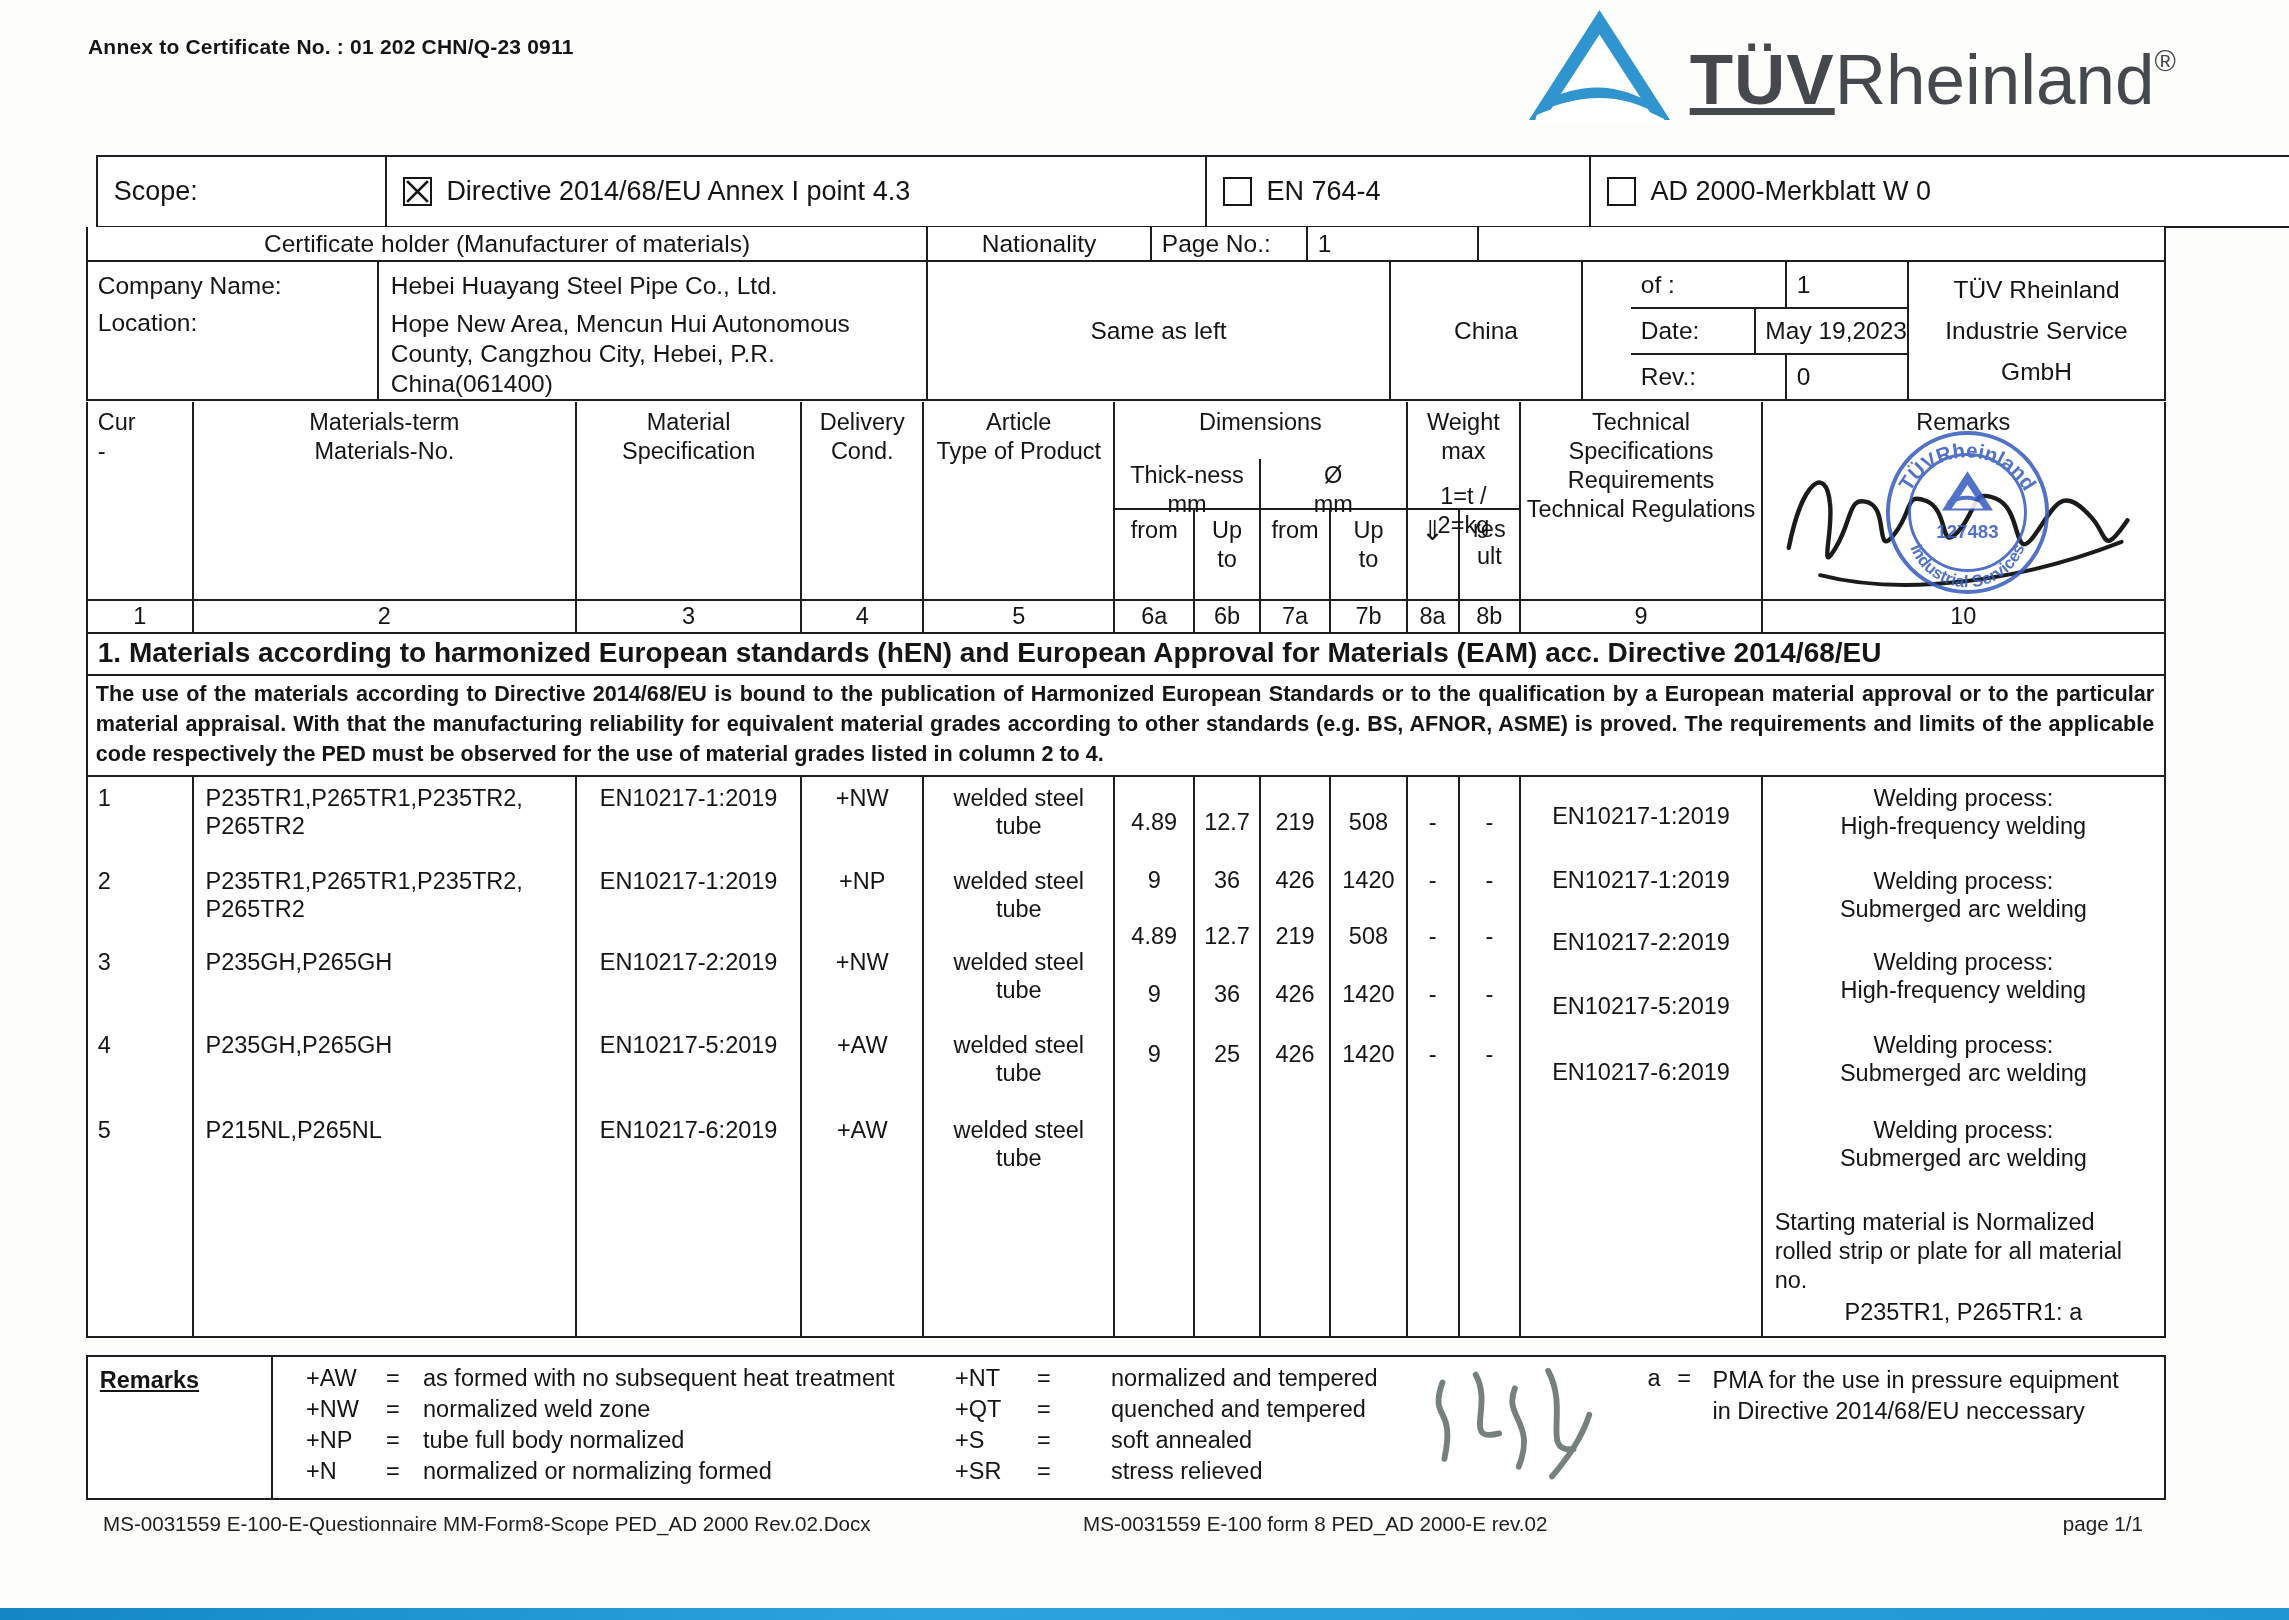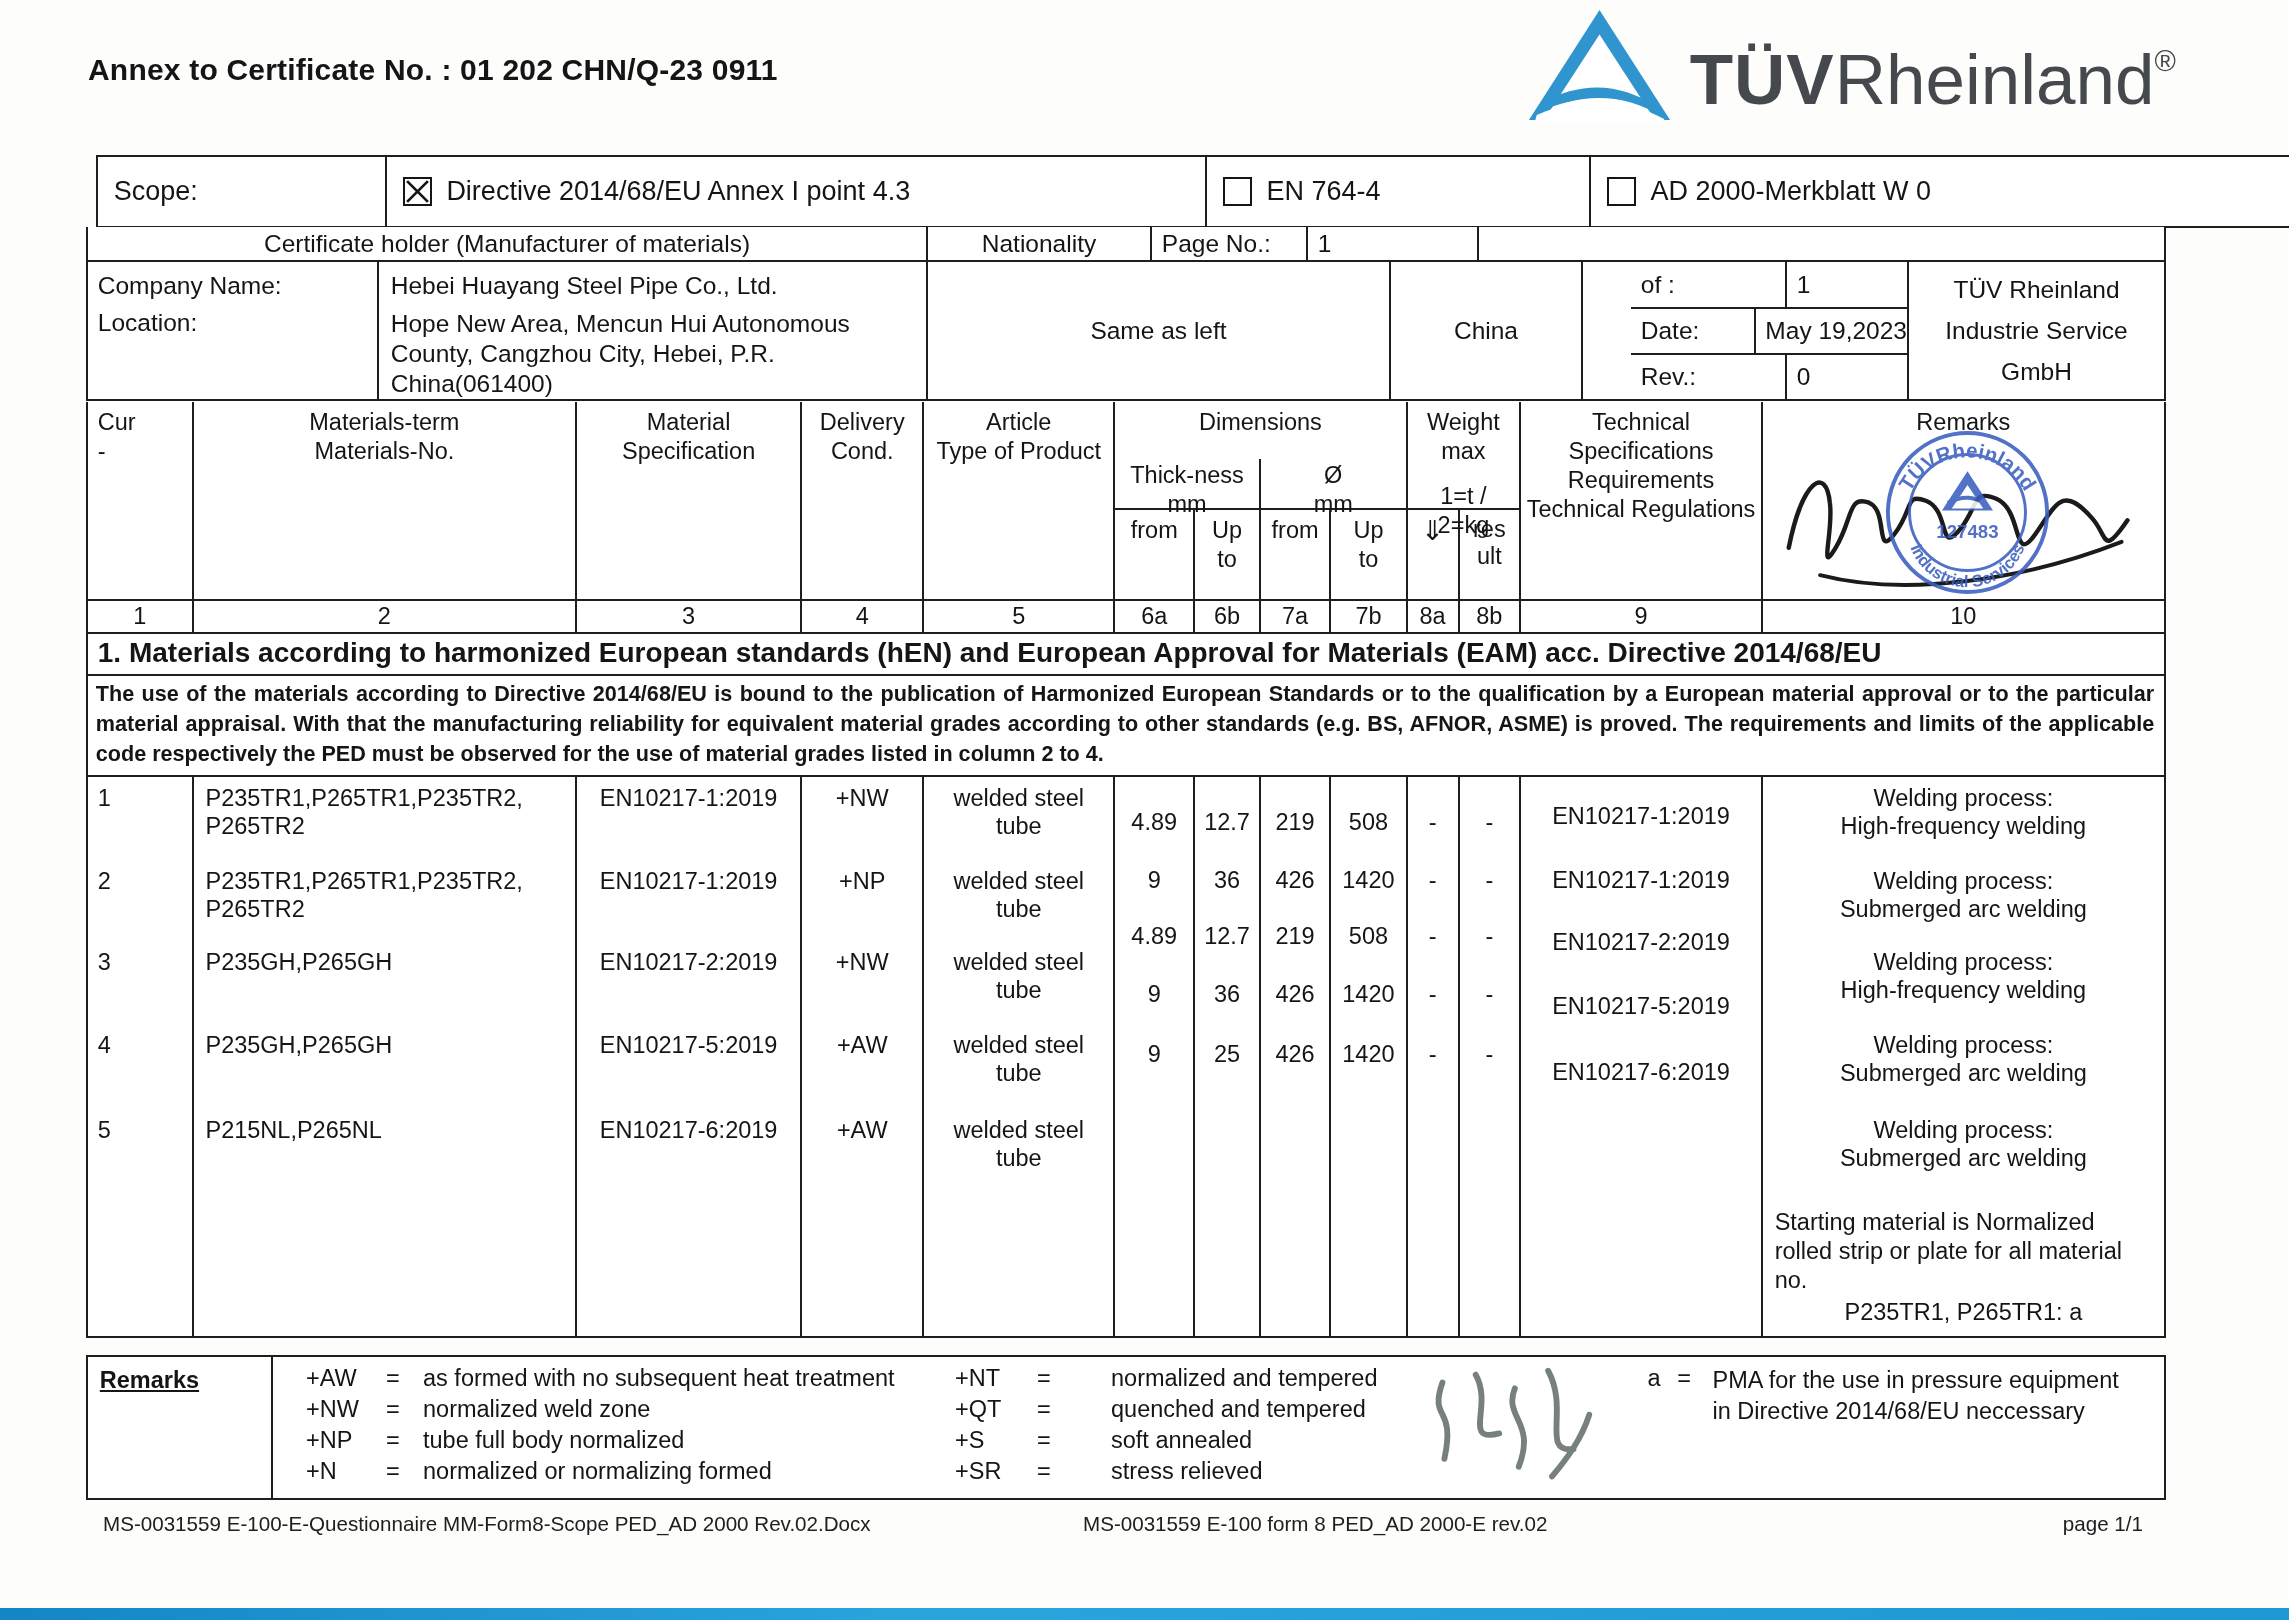--- a/index.html
+++ b/index.html
@@ -7,7 +7,7 @@
   body{position:relative;background:#fdfdfc;font-family:"Liberation Sans",sans-serif;color:#151515;overflow:hidden;}
 
   
-  .annex-title{position:absolute;left:88px;top:53px;font-size:30px;font-weight:bold;letter-spacing:0.2px;}
+  .annex-title{position:absolute;left:88px;top:35px;font-size:21px;font-weight:bold;letter-spacing:0.2px;}
   .logo{position:absolute;left:1525px;top:7.8px;display:flex;align-items:flex-start;}
   .logo-text{font-size:71px;color:#45484c;line-height:106px;margin-left:15.7px;white-space:nowrap;}
   .logo-tuv{font-weight:bold;letter-spacing:1px;}

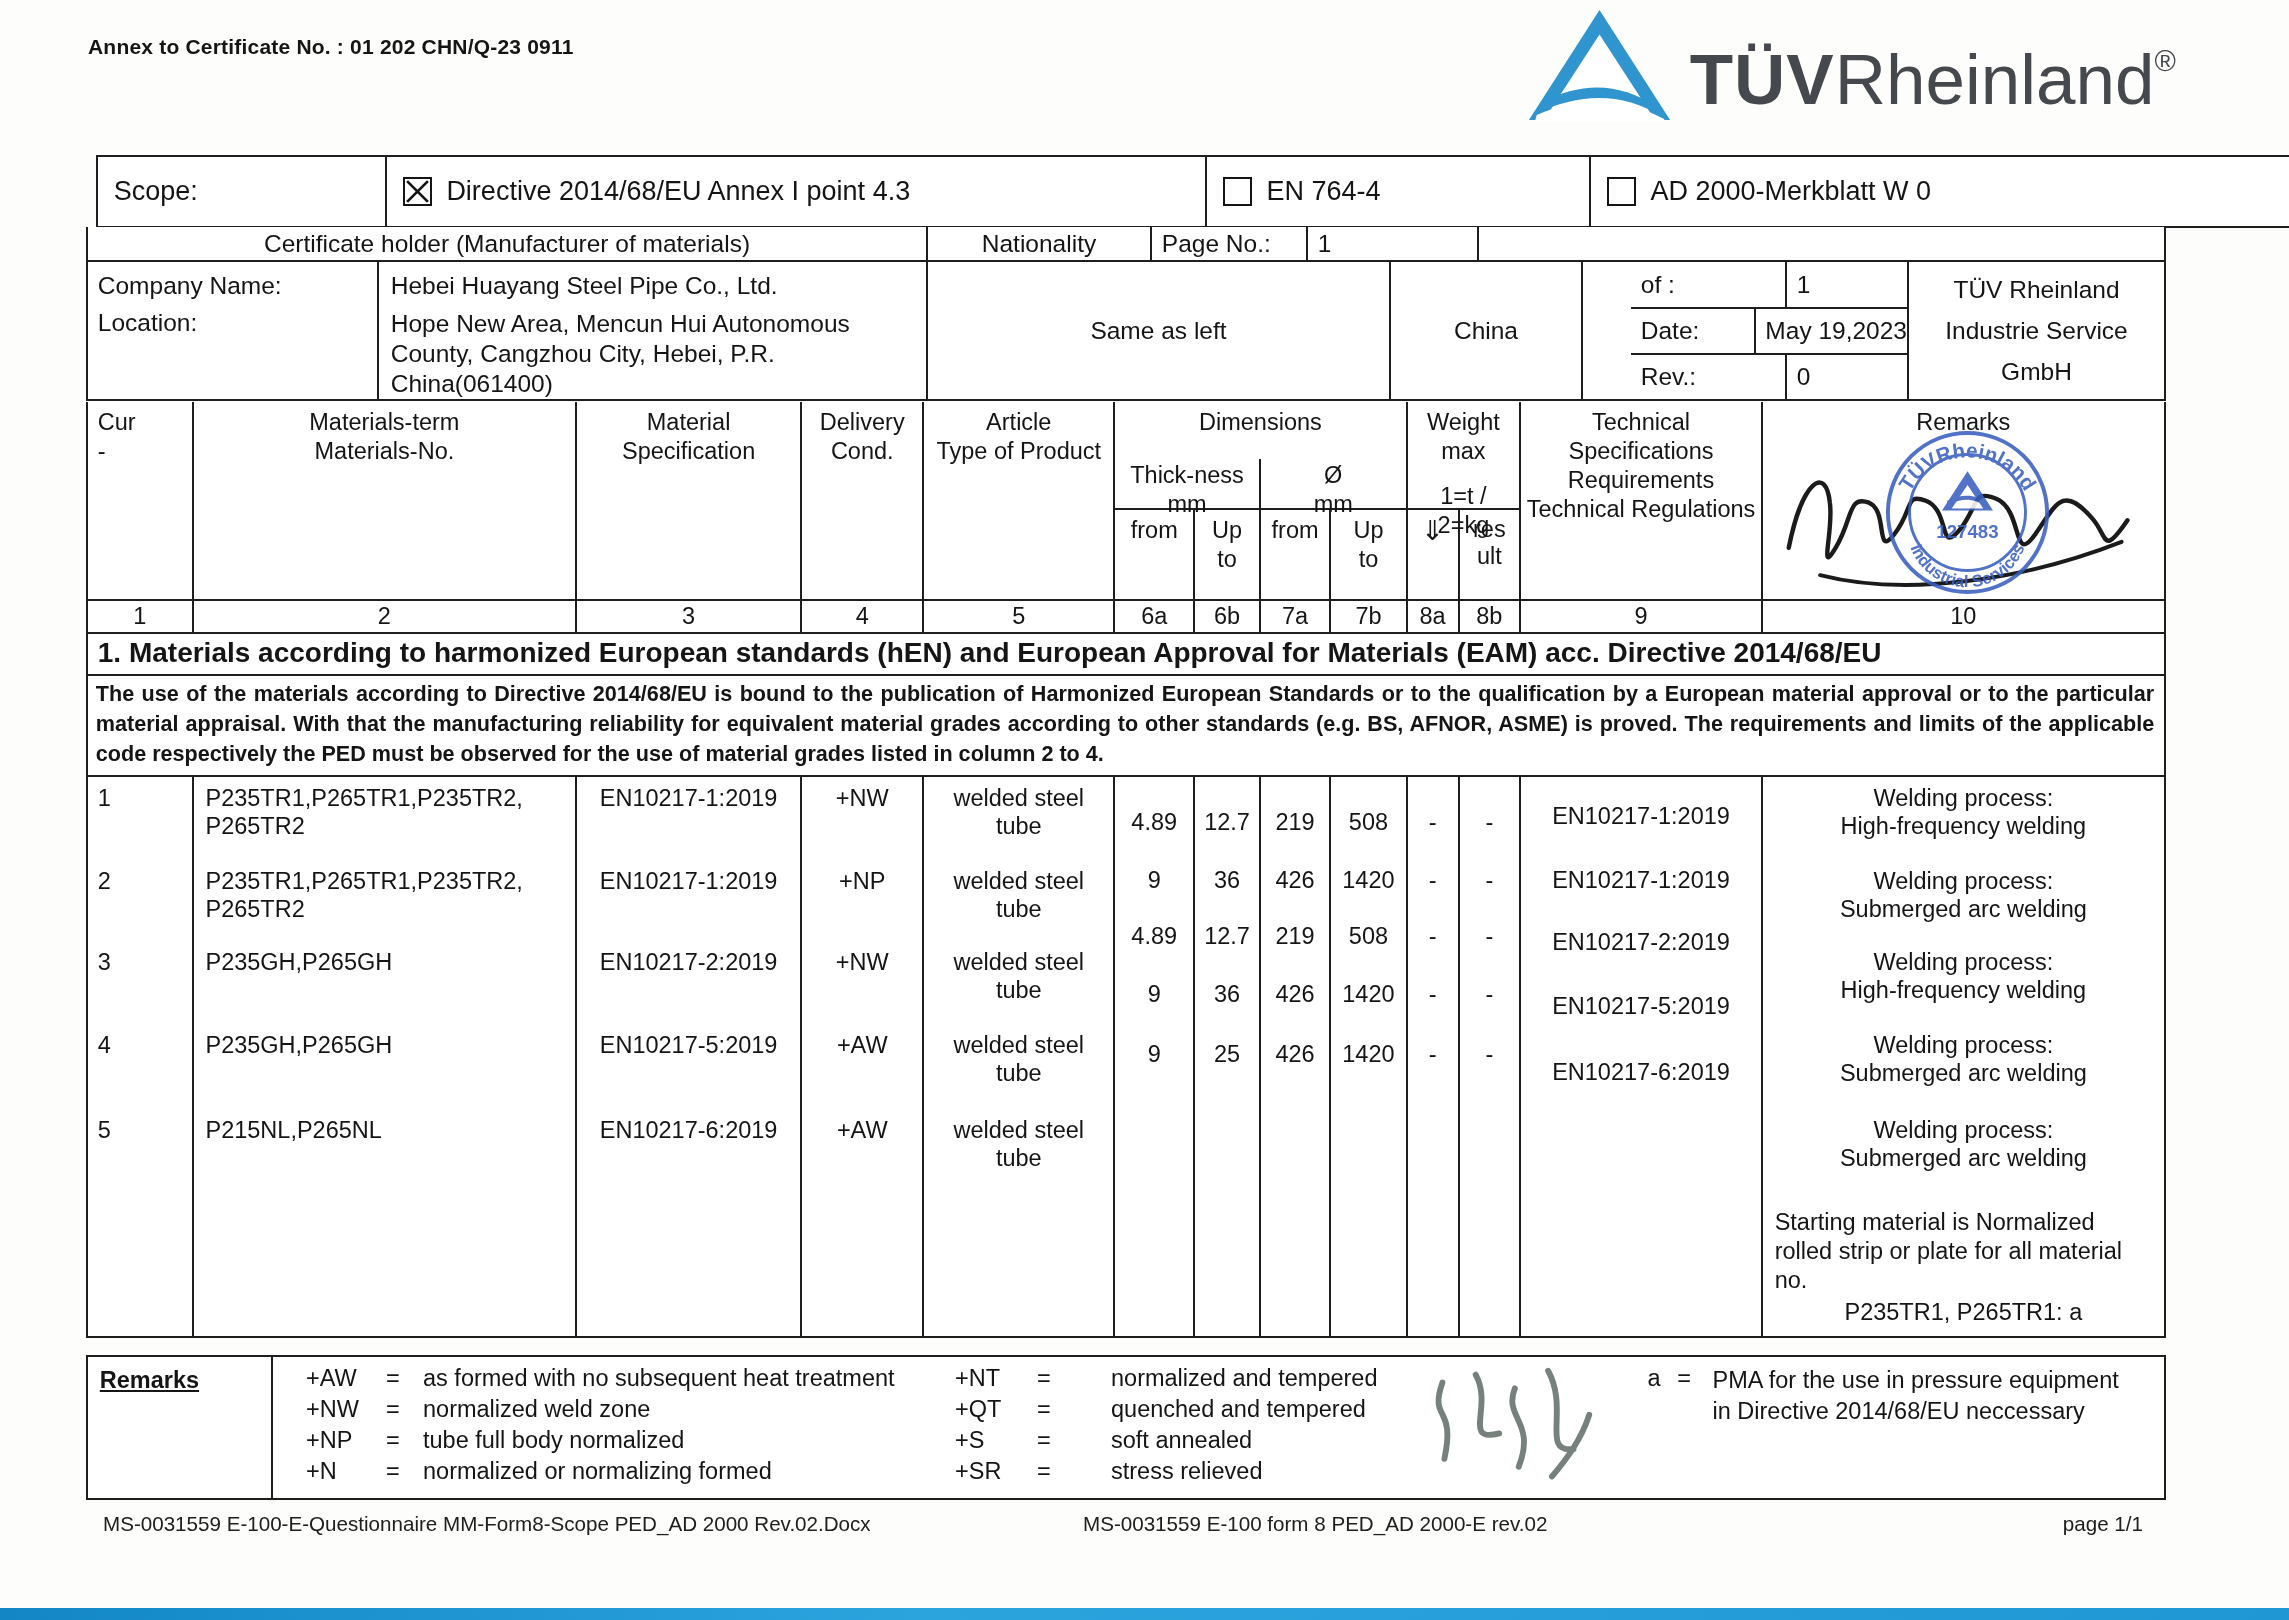--- a/index.html
+++ b/index.html
@@ -10,7 +10,7 @@
   .annex-title{position:absolute;left:88px;top:35px;font-size:21px;font-weight:bold;letter-spacing:0.2px;}
   .logo{position:absolute;left:1525px;top:7.8px;display:flex;align-items:flex-start;}
   .logo-text{font-size:71px;color:#45484c;line-height:106px;margin-left:15.7px;white-space:nowrap;}
-  .logo-tuv{font-weight:bold;letter-spacing:1px;}
+  .logo-tuv{font-weight:bold;letter-spacing:1px;text-decoration:underline;}
   .logo-reg{font-size:29px;vertical-align:33px;}
 
   

